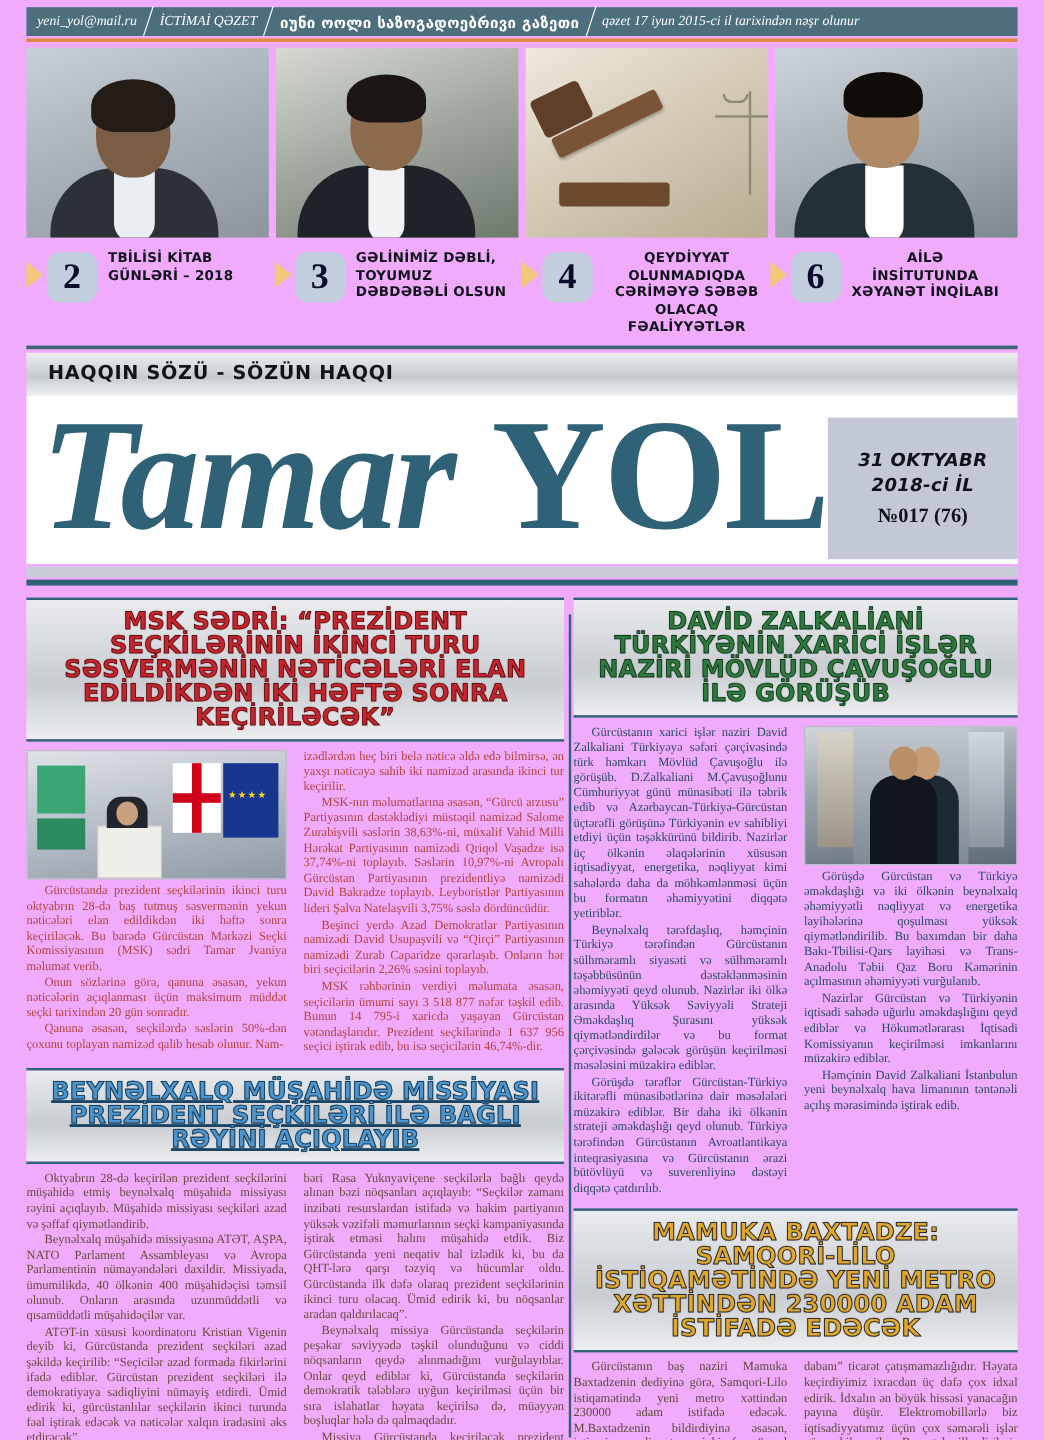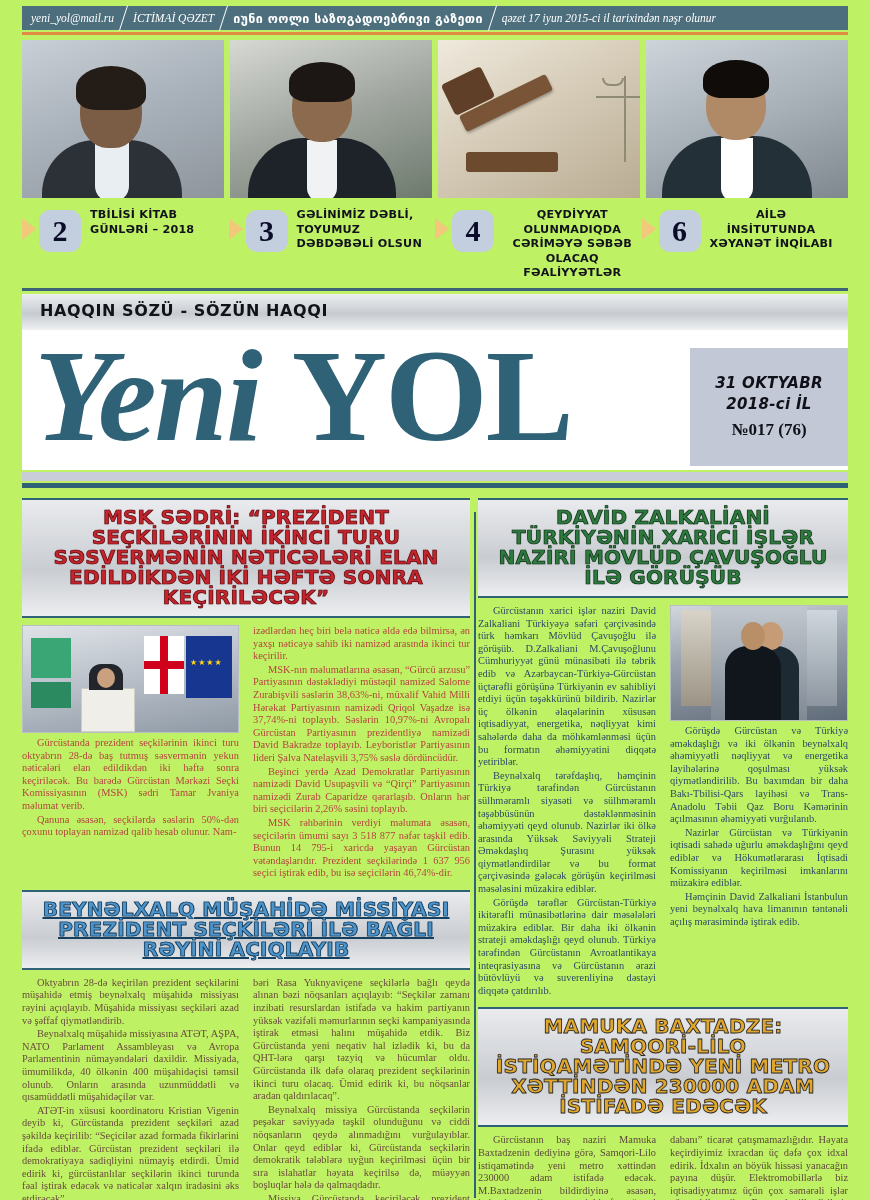--- a/index.html
+++ b/index.html
@@ -17,7 +17,7 @@
     width: 870px;
     height: 1200px;
     position: relative;
-    background: #bef264;
+    background: #f0abfc;
   }
 
   

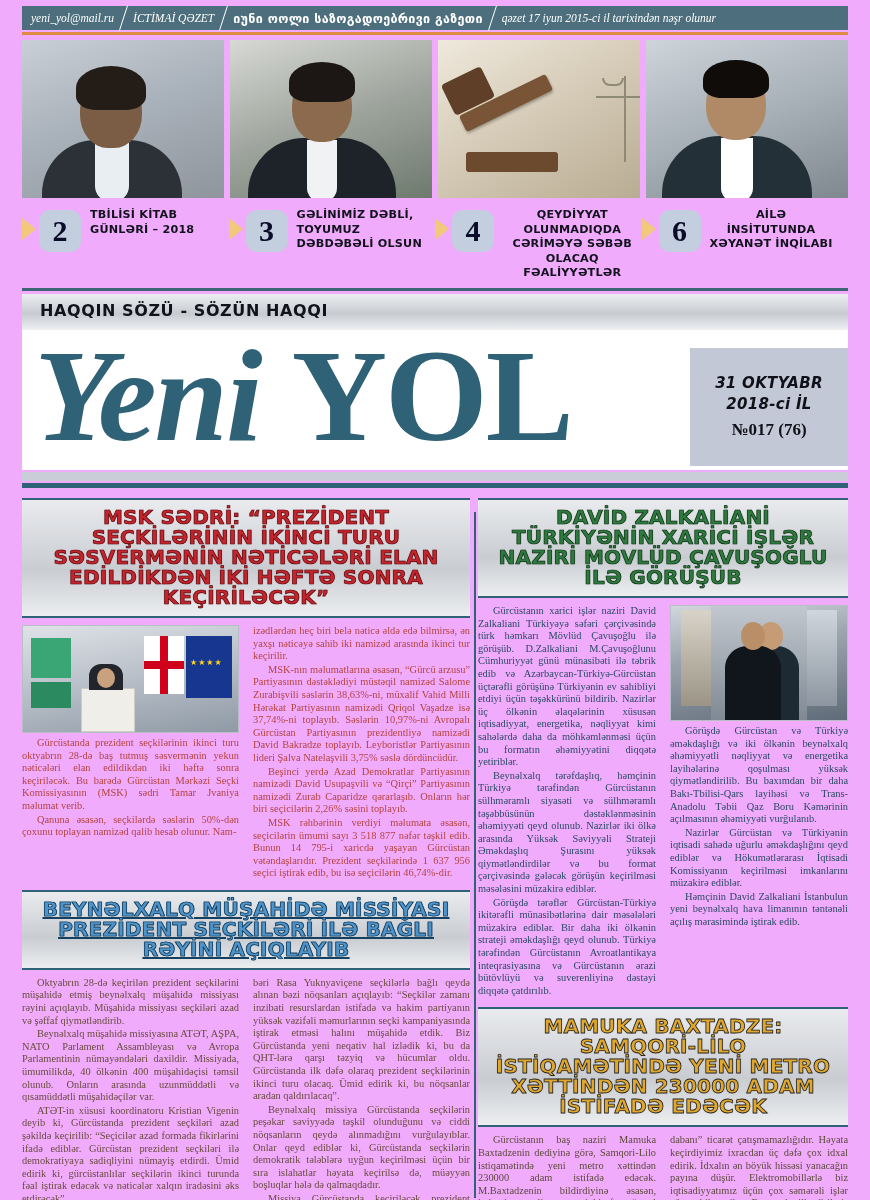--- a/index.html
+++ b/index.html
@@ -441,7 +441,7 @@
   <div class="slogan">HAQQIN SÖZÜ - SÖZÜN HAQQI</div>
 
   <div class="mast-area"></div>
-  <div class="masthead"><span class="yeni">Yeni </span><span>YOL</span></div>
+  <div class="masthead"><span class="yeni">Tamar </span><span>YOL</span></div>
 
   <div class="datebox">
     <div class="date-line">31 OKTYABR</div>

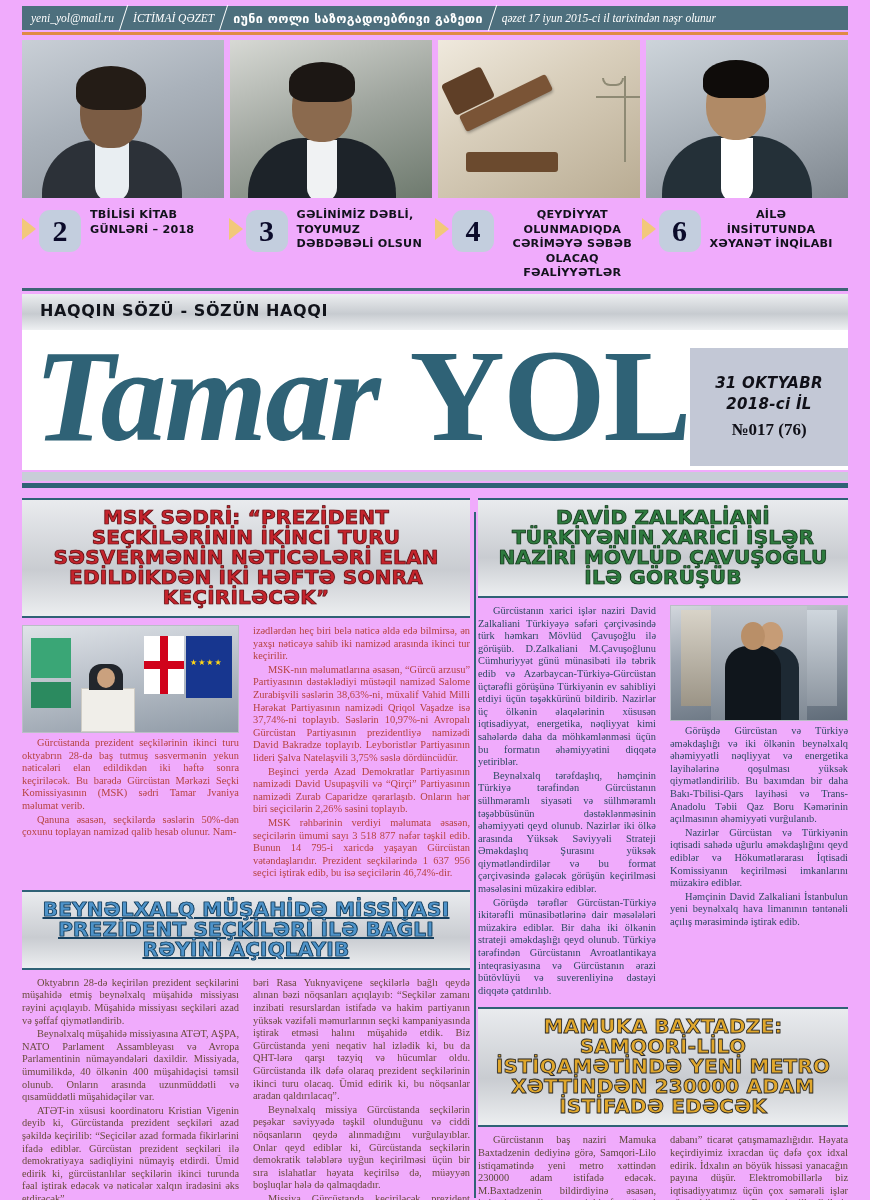--- a/index.html
+++ b/index.html
@@ -473,6 +473,7 @@
             <div class="speaker-head"></div>
           </div>
           <p class="txt">Gürcüstanda prezident seçkilərinin ikinci turu oktyabrın 28-də baş tutmuş səsvermənin yekun nəticələri elan edildikdən iki həftə sonra keçiriləcək. Bu barədə Gürcüstan Mərkəzi Seçki Komissiyasının (MSK) sədri Tamar Jvaniya məlumat verib.</p>
+          <p class="txt">Onun sözlərinə görə, qanuna əsasən, yekun nəticələrin açıqlanması üçün maksimum müddət seçki tarixindən 20 gün sonradır.</p>
           <p class="txt">Qanuna əsasən, seçkilərdə səslərin 50%-dən çoxunu toplayan namizəd qalib hesab olunur. Nam-</p>
         </div>
         <div class="bcol">

